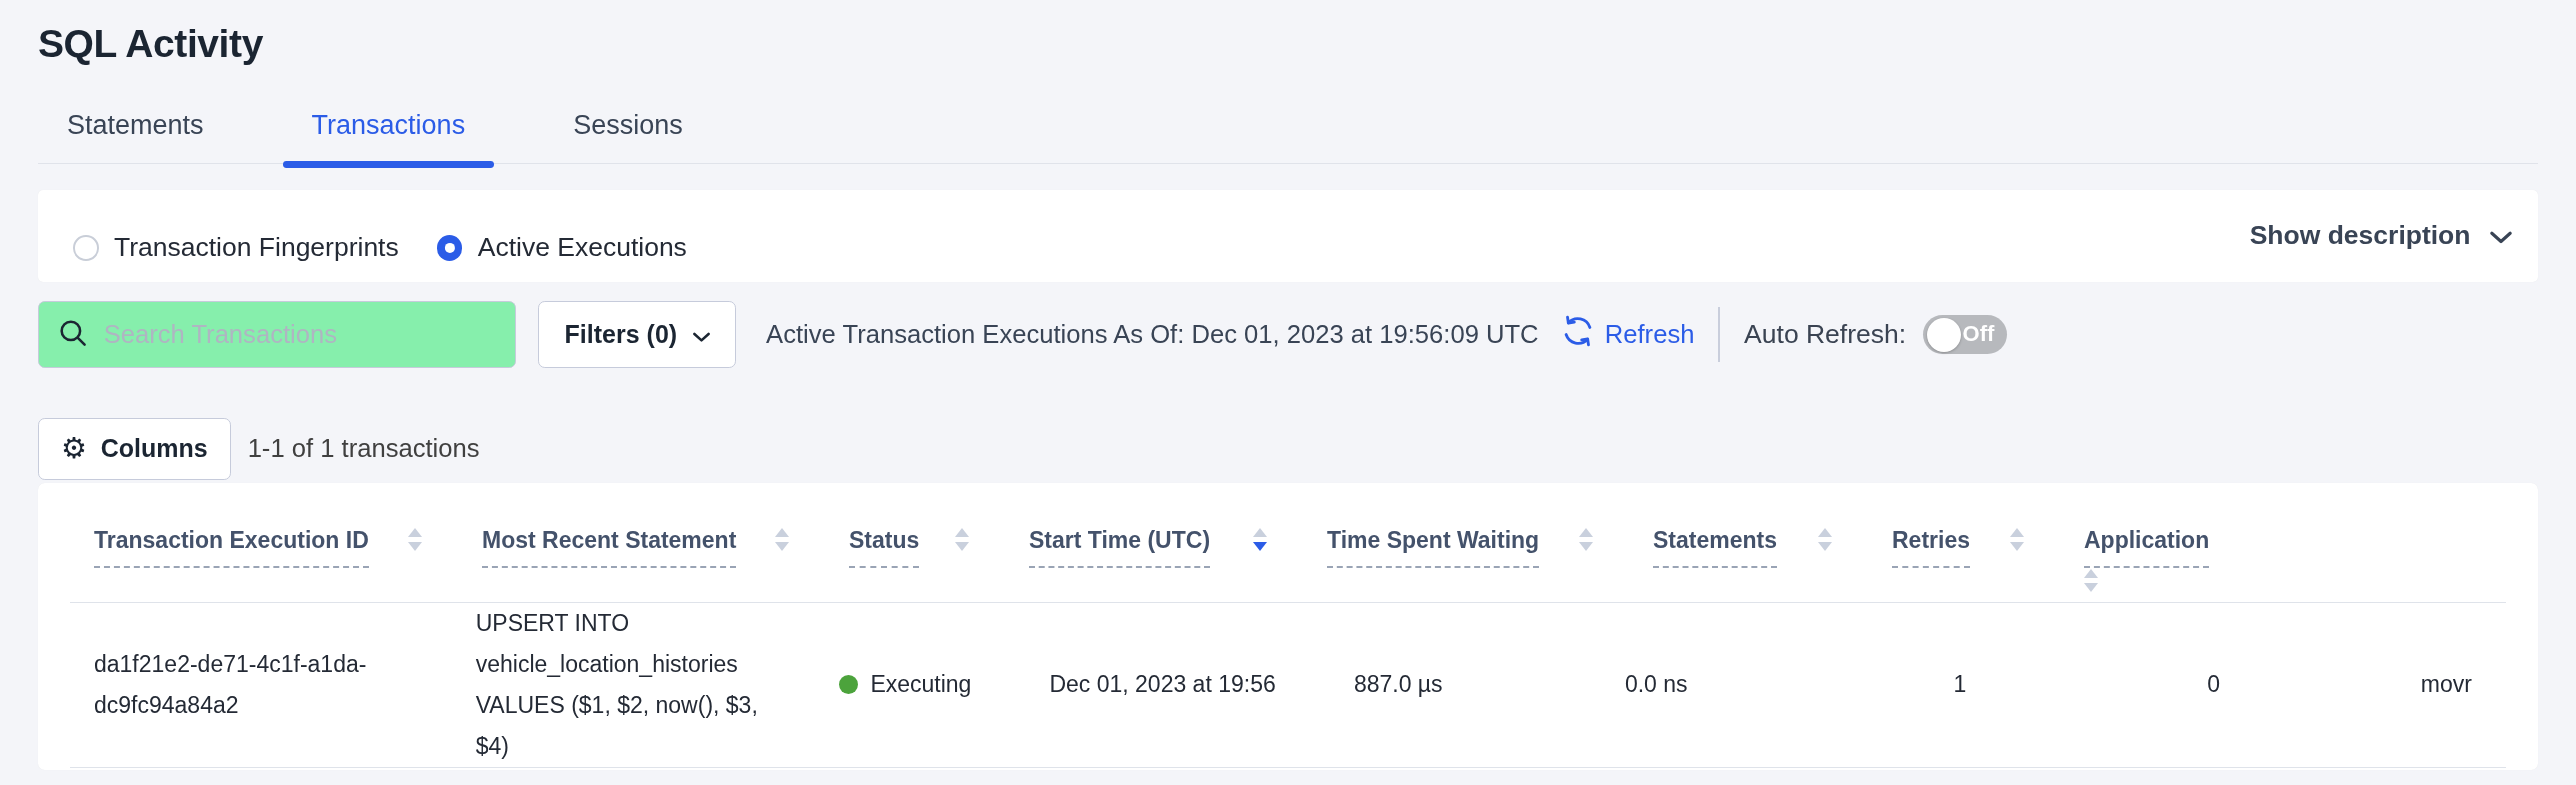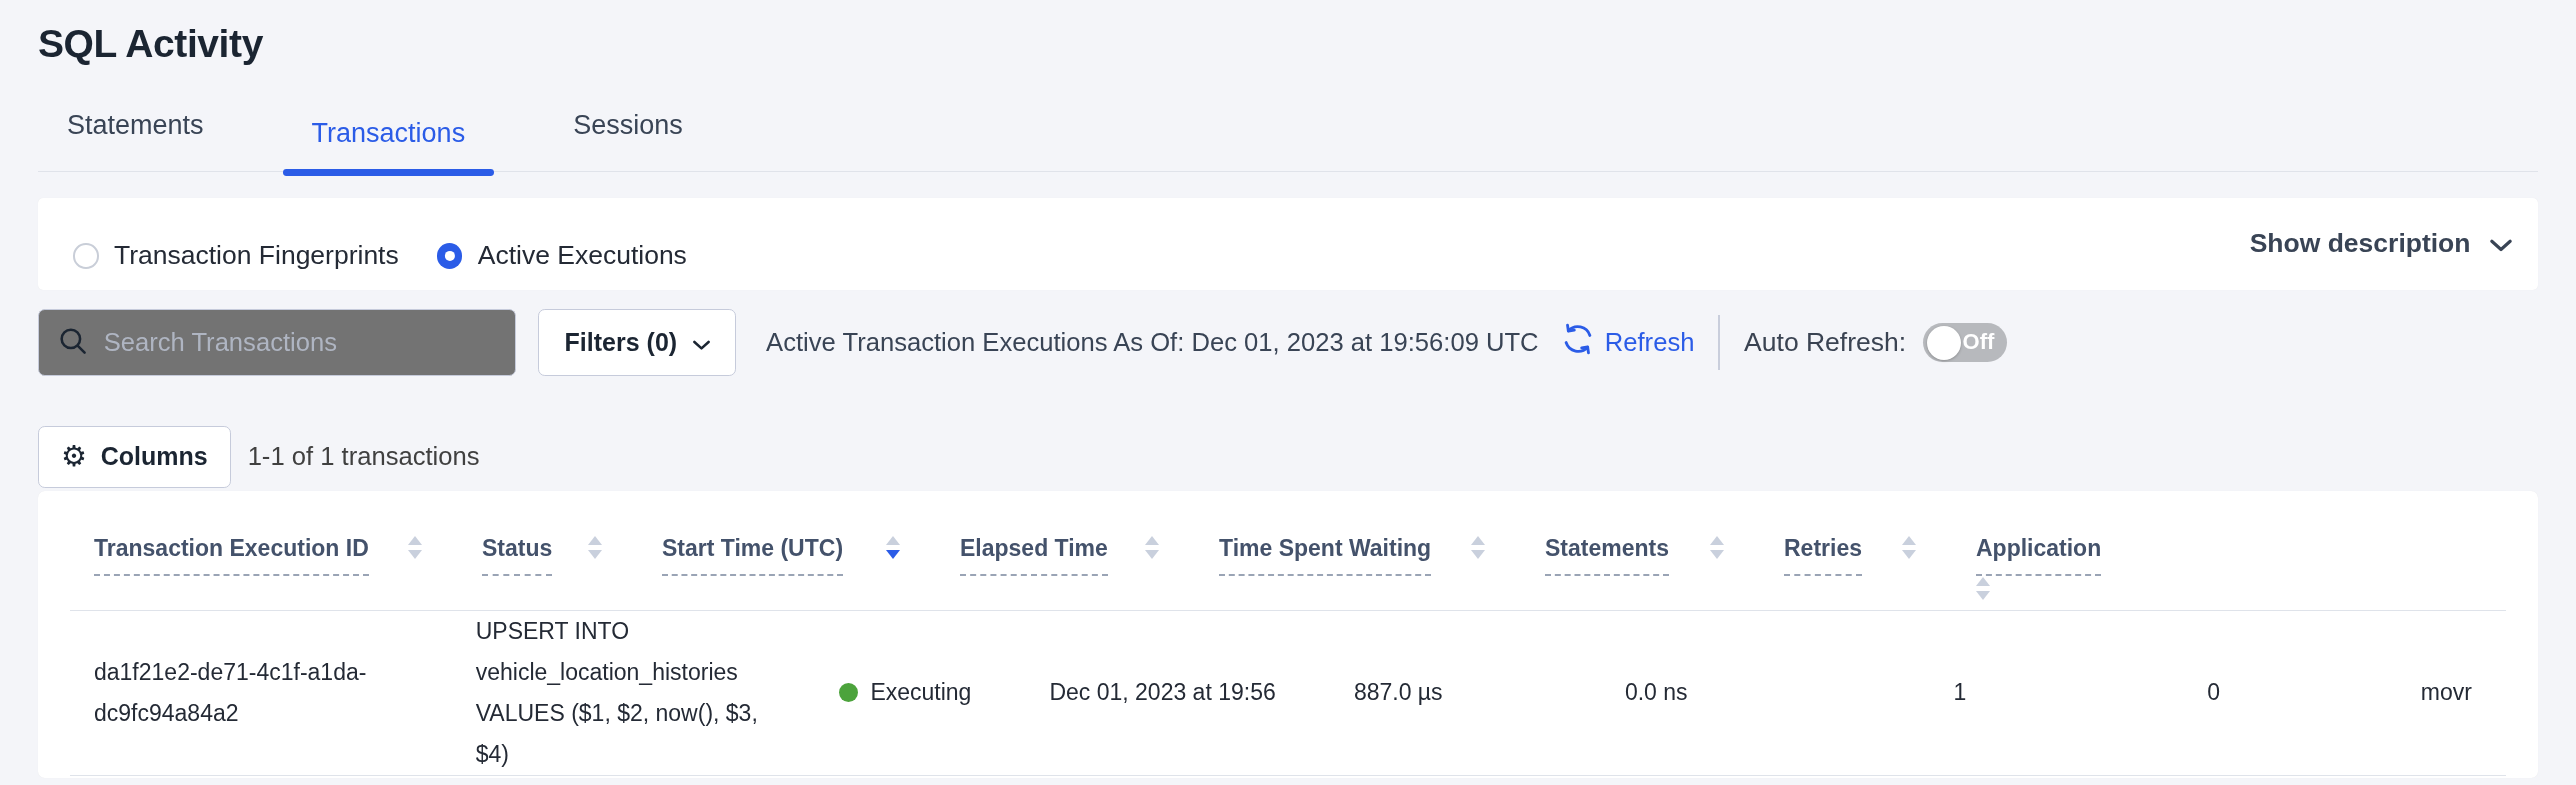--- a/index.html
+++ b/index.html
@@ -24,7 +24,7 @@
     font-size:27px;color:#394455;padding:0 29px 22px 29px;margin-right:50px;
     position:relative;cursor:pointer;white-space:nowrap;
   }
-  .tab.active{color:var(--accent);margin-top:8px;}
+  .tab.active{color:var(--accent);}
   .tab.active::after{
     content:'';position:absolute;left:0;right:0;bottom:-4.3px;height:6.8px;
     background:var(--accent);border-radius:3.4px;

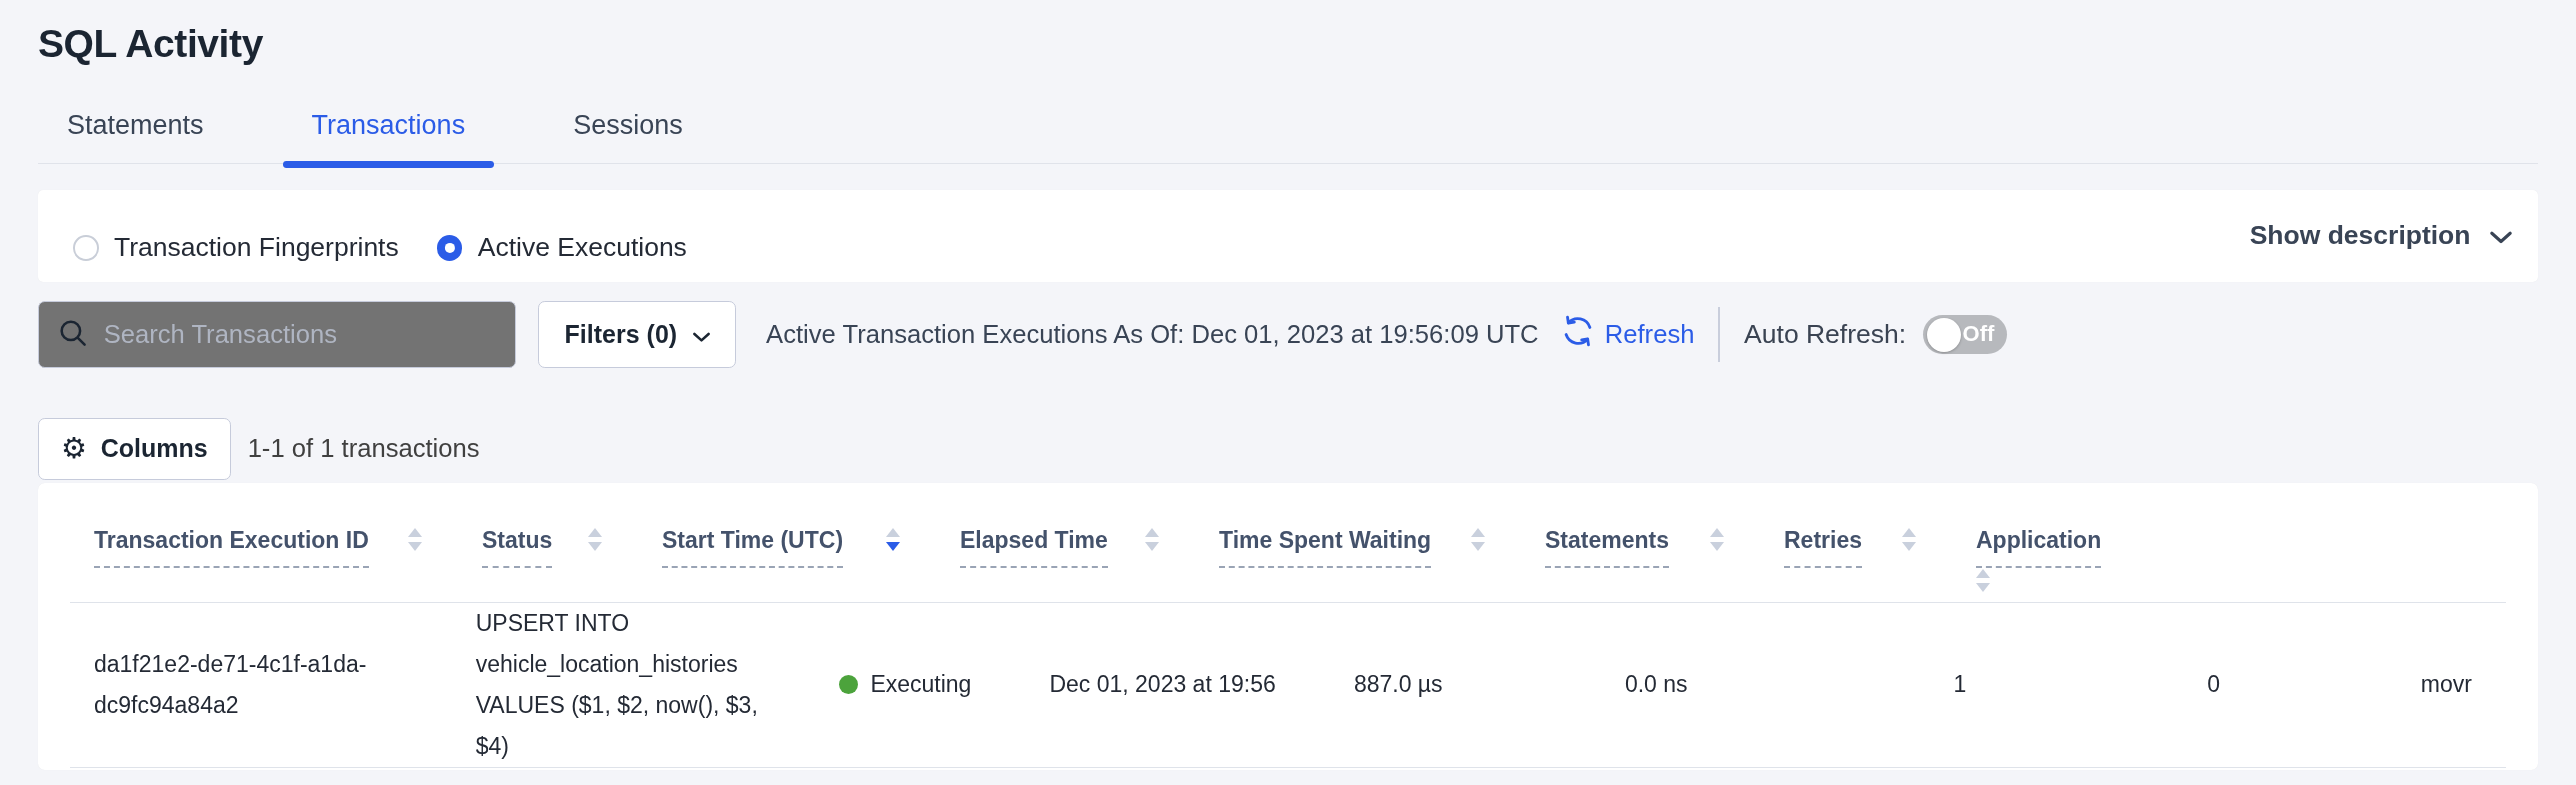--- a/index.html
+++ b/index.html
@@ -50,7 +50,7 @@
   
   .controls-row{margin:19px 38px 0 38px;display:flex;align-items:center;height:67px;}
   .search-box{
-    width:478px;height:67px;background:#737373;border:1.7px solid #C6CBDB;border-radius:6.8px;
+    width:478px;height:67px;background:#86efac;border:1.7px solid #C6CBDB;border-radius:6.8px;
     display:flex;align-items:center;padding:0 17px;gap:13.7px;flex:0 0 auto;
   }
   .search-box input{

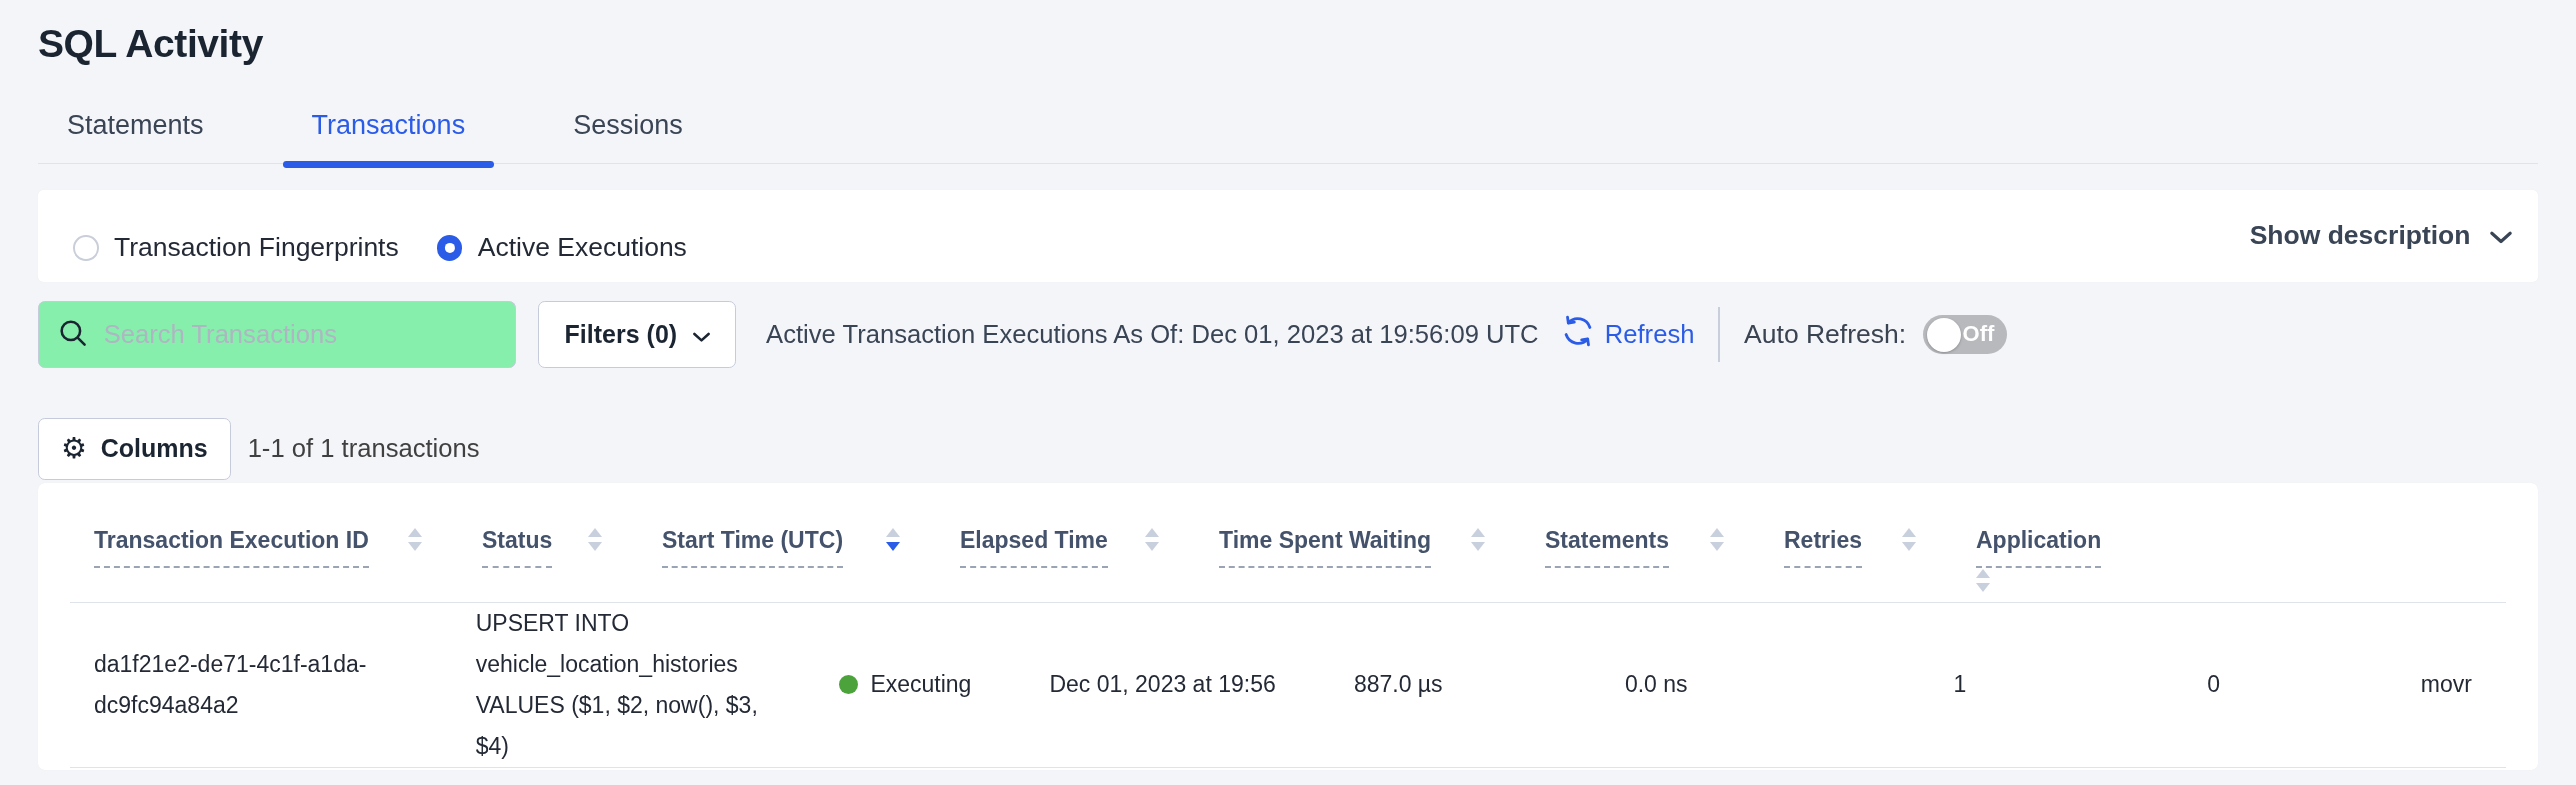--- a/index.html
+++ b/index.html
@@ -215,6 +215,13 @@
           <i class="down"></i>
         </span>
     </div>
+    <div class="th c2">
+      <span class="th-label">Most Recent Statement</span>
+      <span class="sort">
+          <i class="up"></i>
+          <i class="down"></i>
+        </span>
+    </div>
     <div class="th c3">
       <span class="th-label">Status</span>
       <span class="sort">

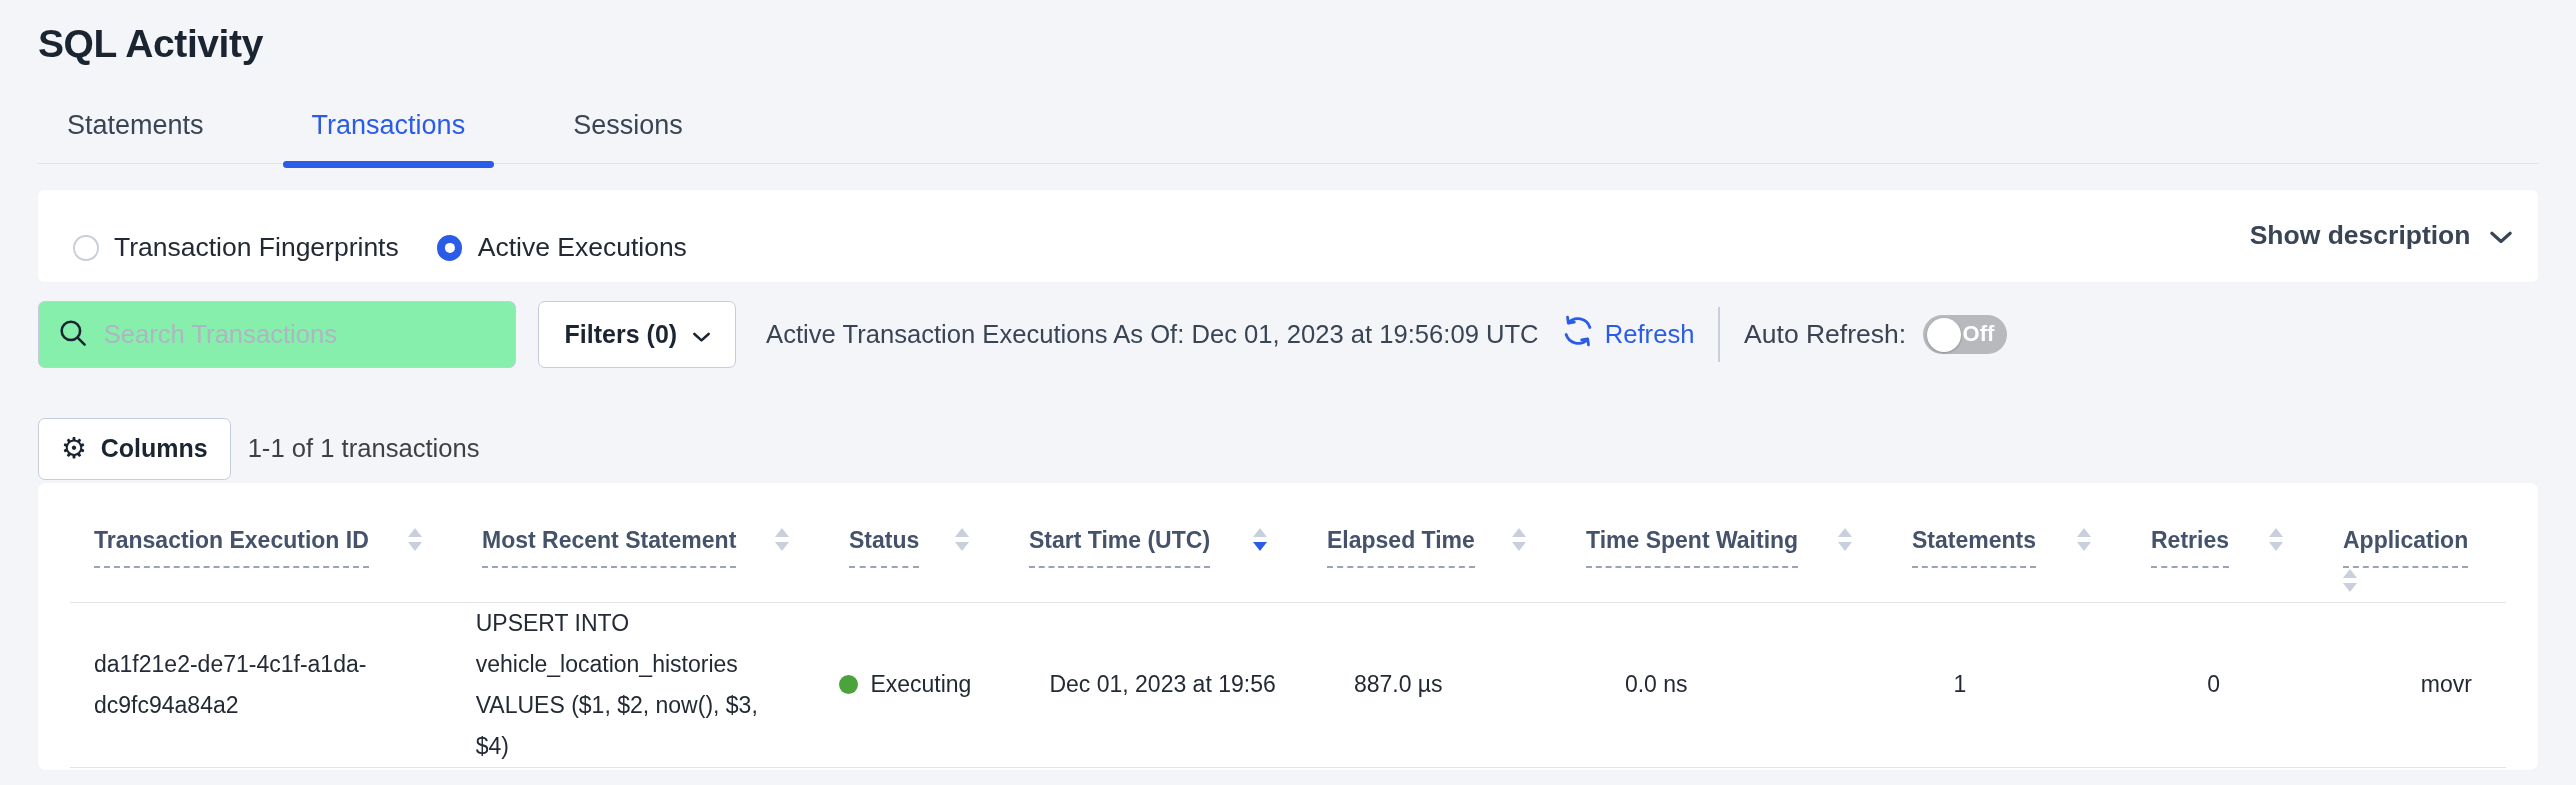--- a/index.html
+++ b/index.html
@@ -236,13 +236,6 @@
           <i class="down"></i>
         </span>
     </div>
-    <div class="th c5">
-      <span class="th-label">Elapsed Time</span>
-      <span class="sort">
-          <i class="up"></i>
-          <i class="down"></i>
-        </span>
-    </div>
     <div class="th c6">
       <span class="th-label">Time Spent Waiting</span>
       <span class="sort">

